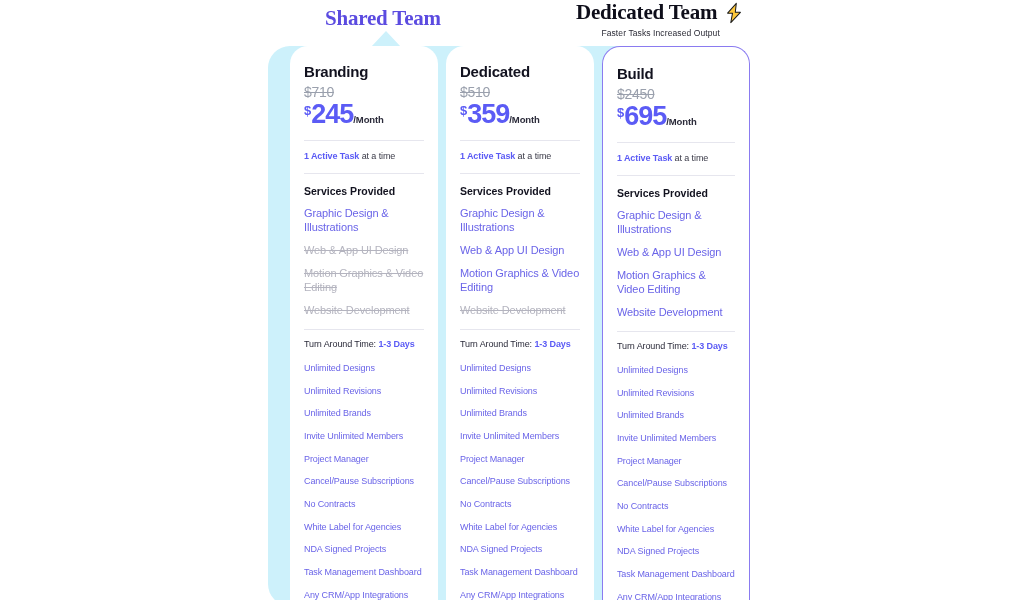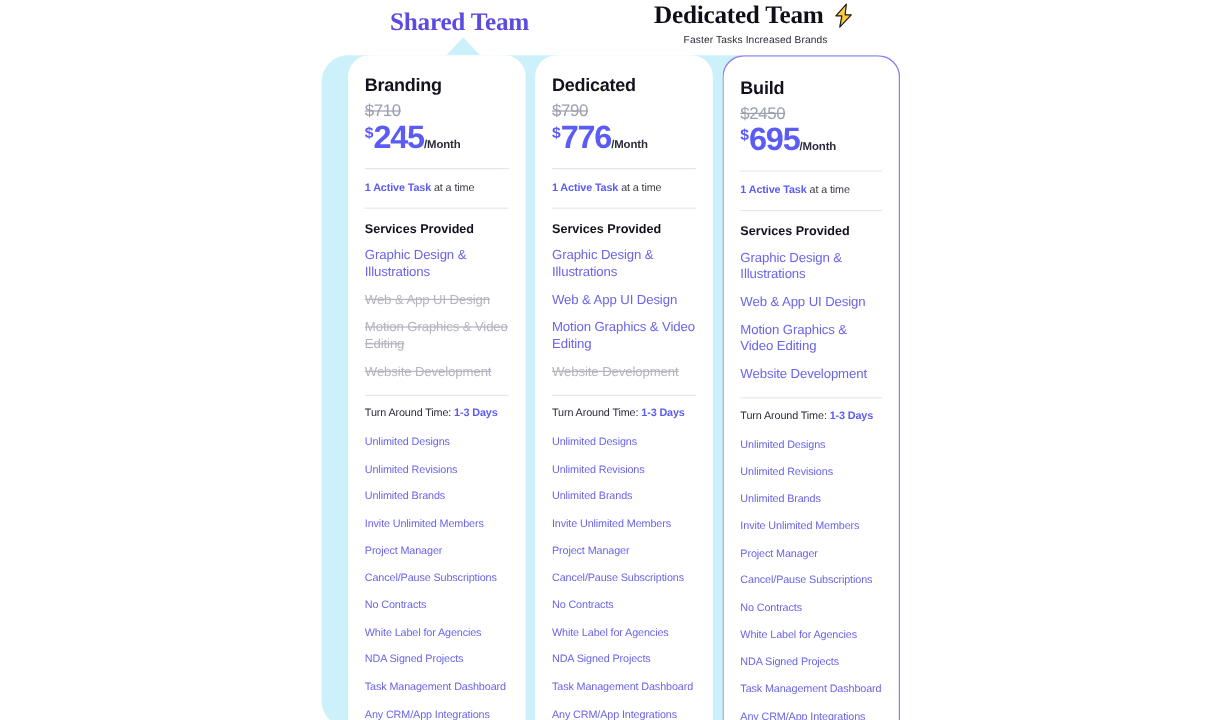--- a/index.html
+++ b/index.html
@@ -21,7 +21,7 @@
     color:#5B4BE0; white-space:nowrap;
   }
 
-  .dedicated-tab { position:absolute; left:545px; top:0px; text-align:center; }
+  .dedicated-tab { position:absolute; left:576px; top:0px; text-align:center; }
   .dedicated-row { display:flex; align-items:center; gap:6px; }
   .dedicated-title {
     font-family:"Liberation Serif", serif;

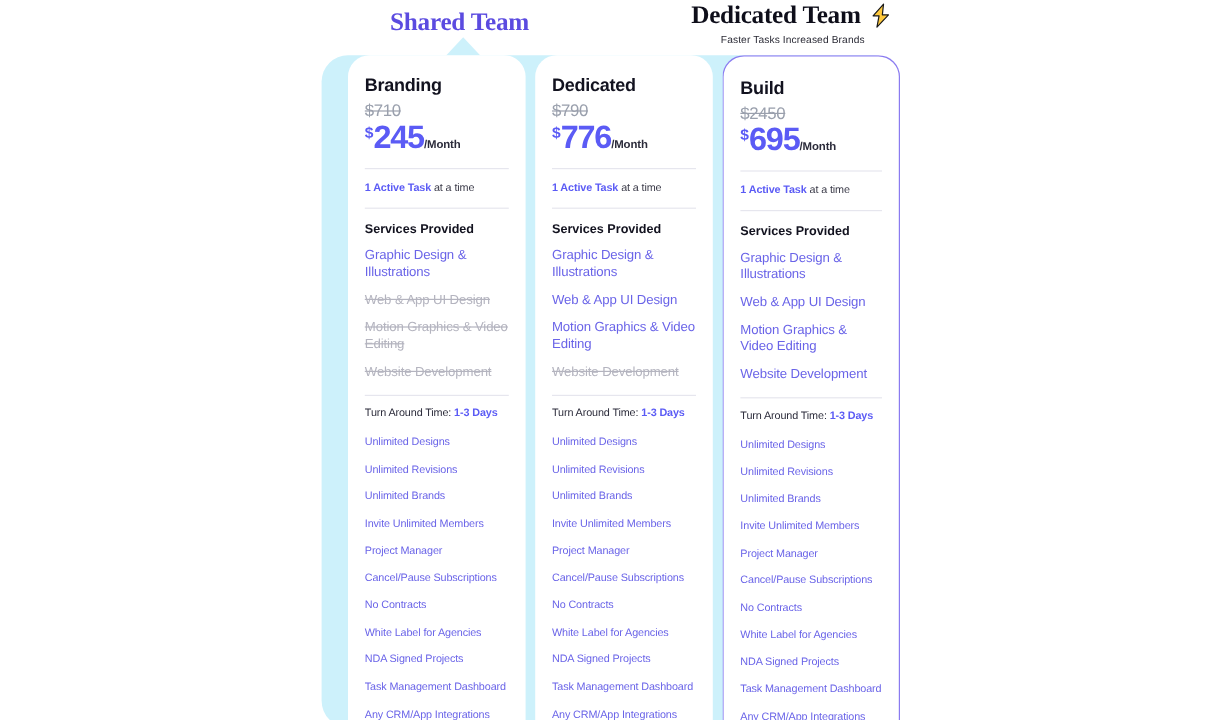--- a/index.html
+++ b/index.html
@@ -121,7 +121,7 @@
           <path d="M14.5 1.5 L5 12.2 L10.4 12.2 L8.5 22.5 L19 11.3 L13.4 11.3 Z" fill="#FFC93C" stroke="#1a1a1a" stroke-width="1.1" stroke-linejoin="round"></path>
         </svg>
       </div>
-      <div class="dedicated-sub">Faster Tasks Increased Brands</div>
+      <div class="dedicated-sub">Faster Tasks Increased Output</div>
     </div>
   </div>
 

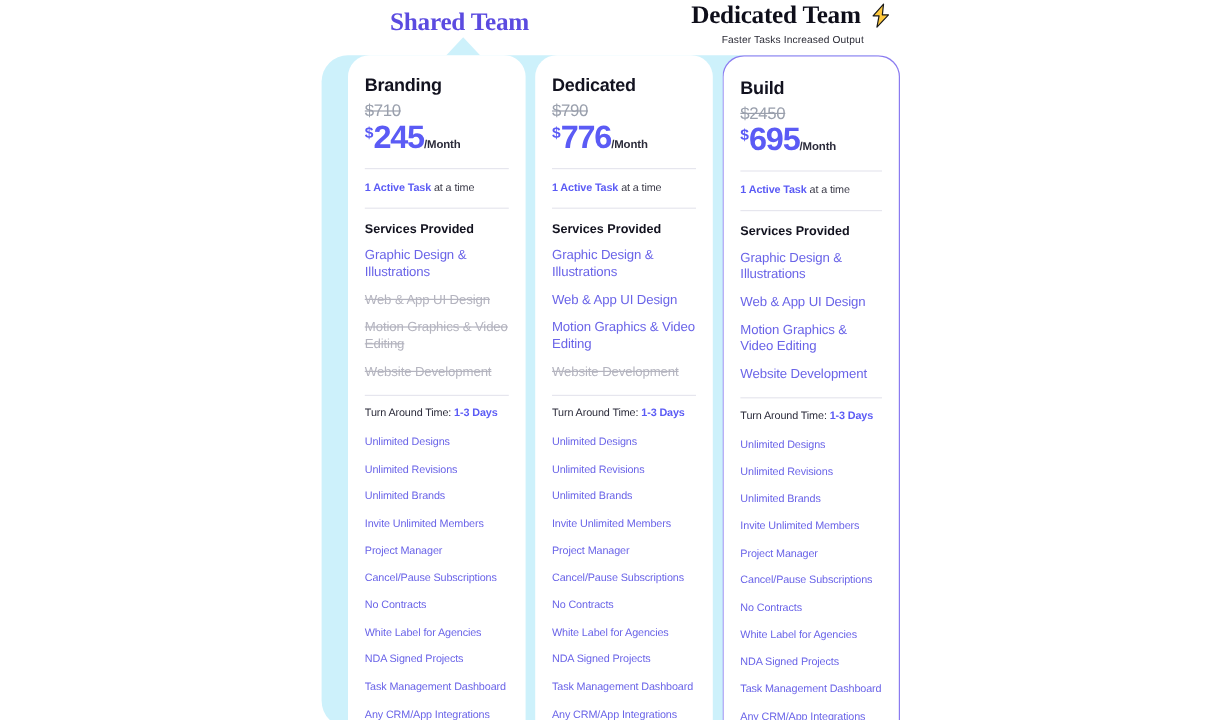--- a/index.html
+++ b/index.html
@@ -172,7 +172,7 @@
 
       <div class="card card-b">
         <div class="plan-name">Dedicated</div>
-        <div class="old-price">$790</div>
+        <div class="old-price">$510</div>
         <div class="price-row">
           <span class="cur">$</span>
           <span class="amt">776</span>

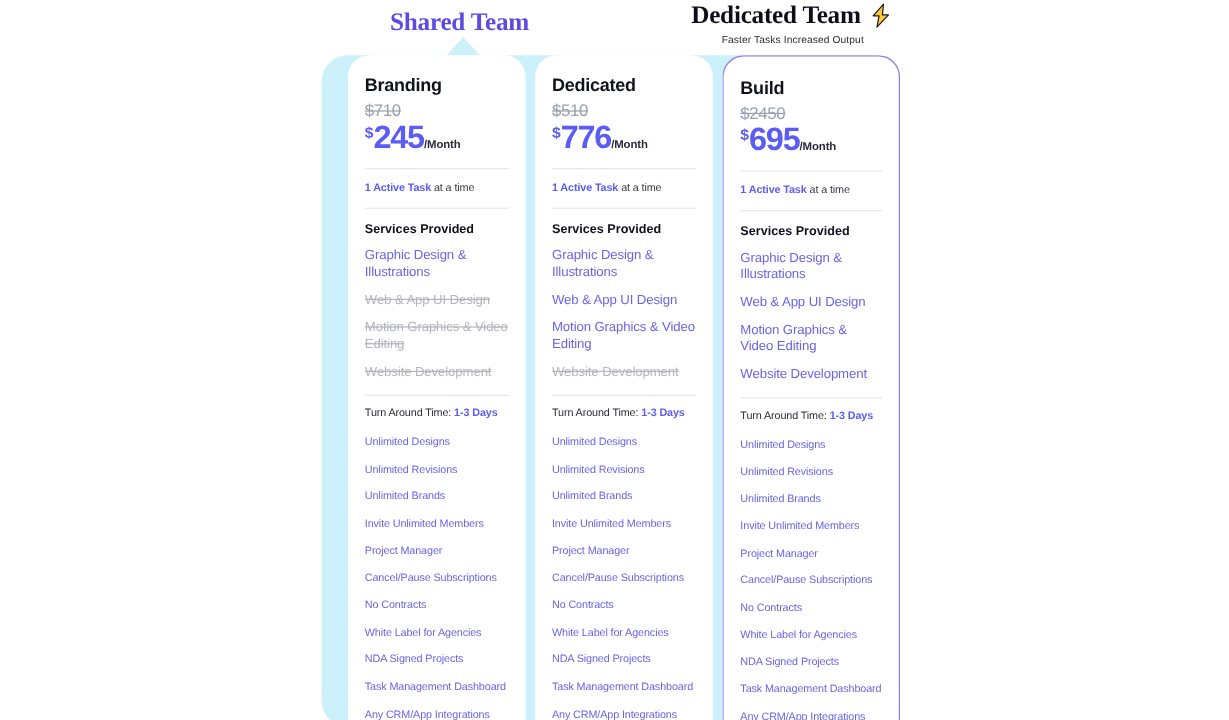--- a/index.html
+++ b/index.html
@@ -175,7 +175,7 @@
         <div class="old-price">$510</div>
         <div class="price-row">
           <span class="cur">$</span>
-          <span class="amt">776</span>
+          <span class="amt">359</span>
           <span class="per">/Month</span>
         </div>
         <div class="rule"></div>

